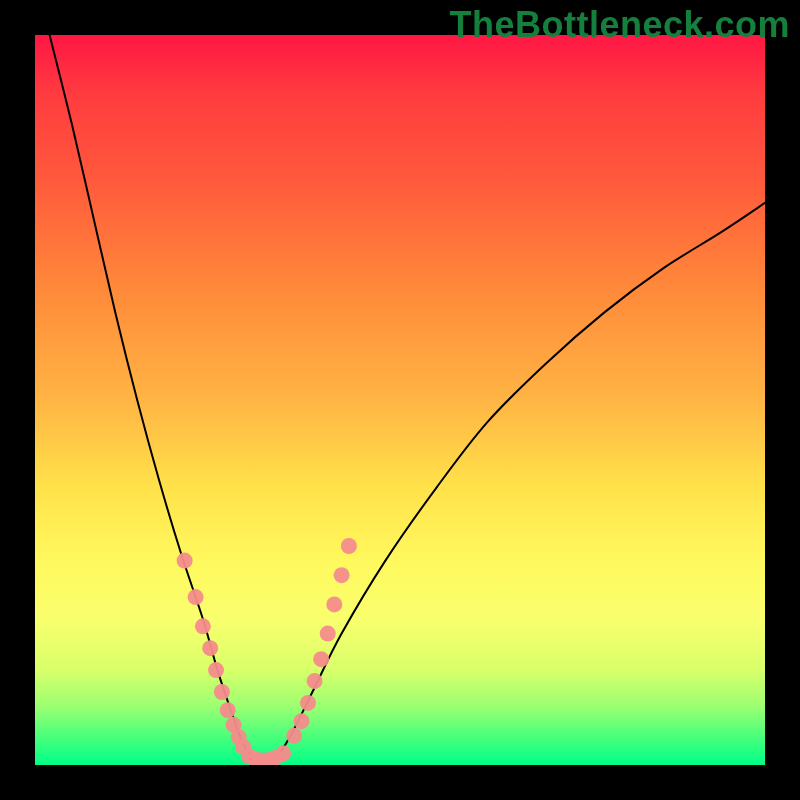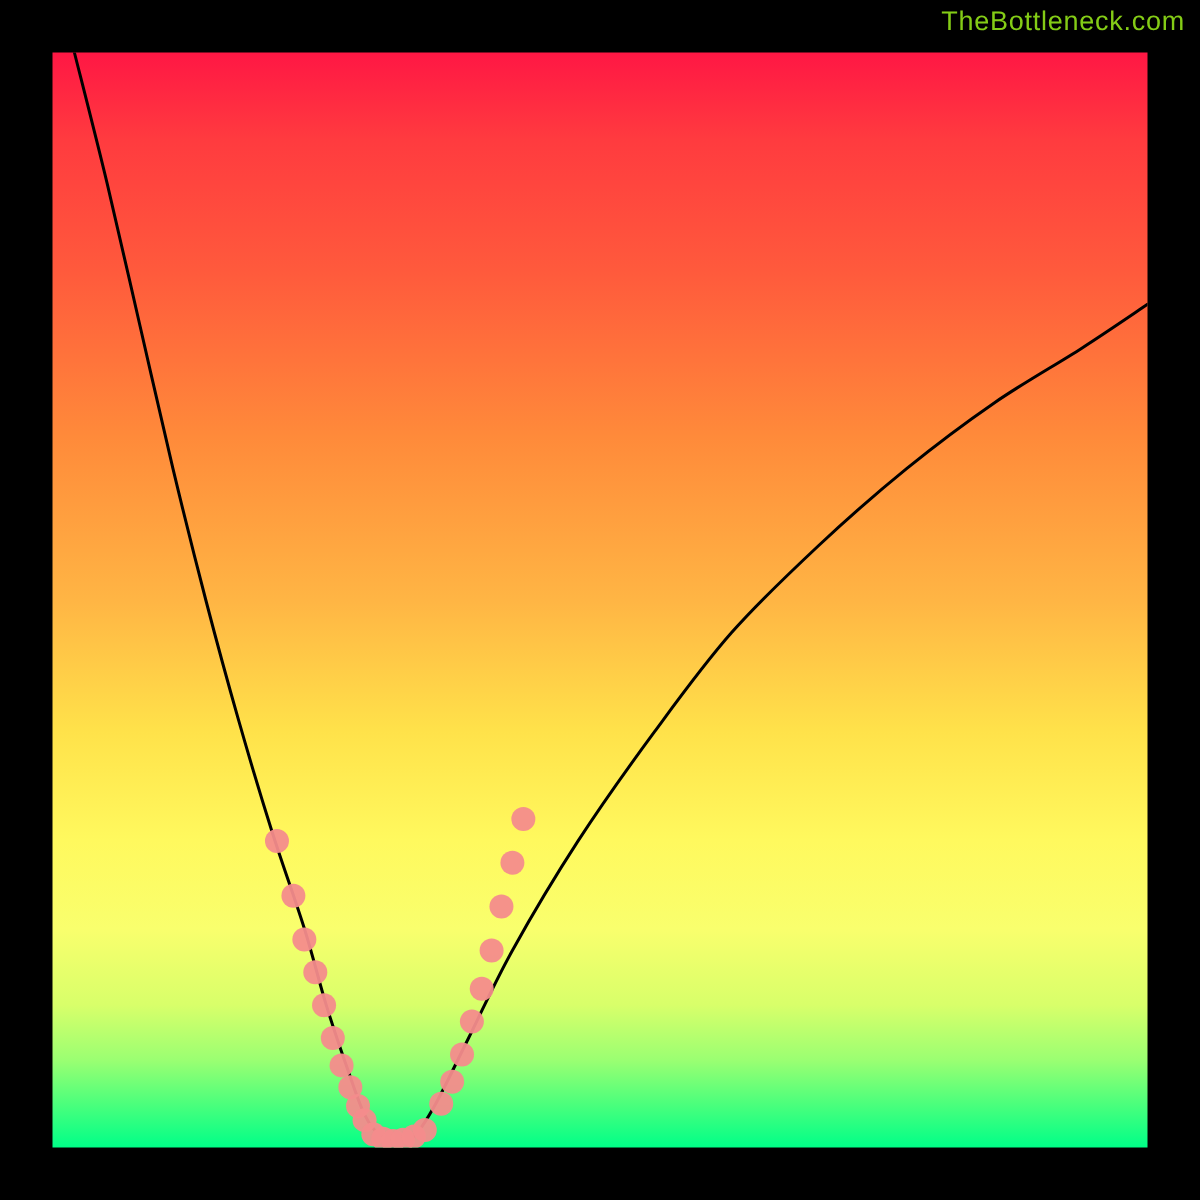--- a/index.html
+++ b/index.html
@@ -20,9 +20,9 @@
     position: absolute;
     top: 4px;
     right: 10px;
-    color: #84cc16;
-    font-size: 18px;
-    font-weight: 400;
+    color: #15803d;
+    font-size: 36px;
+    font-weight: 700;
     letter-spacing: 0.5px;
     z-index: 5;
   }

